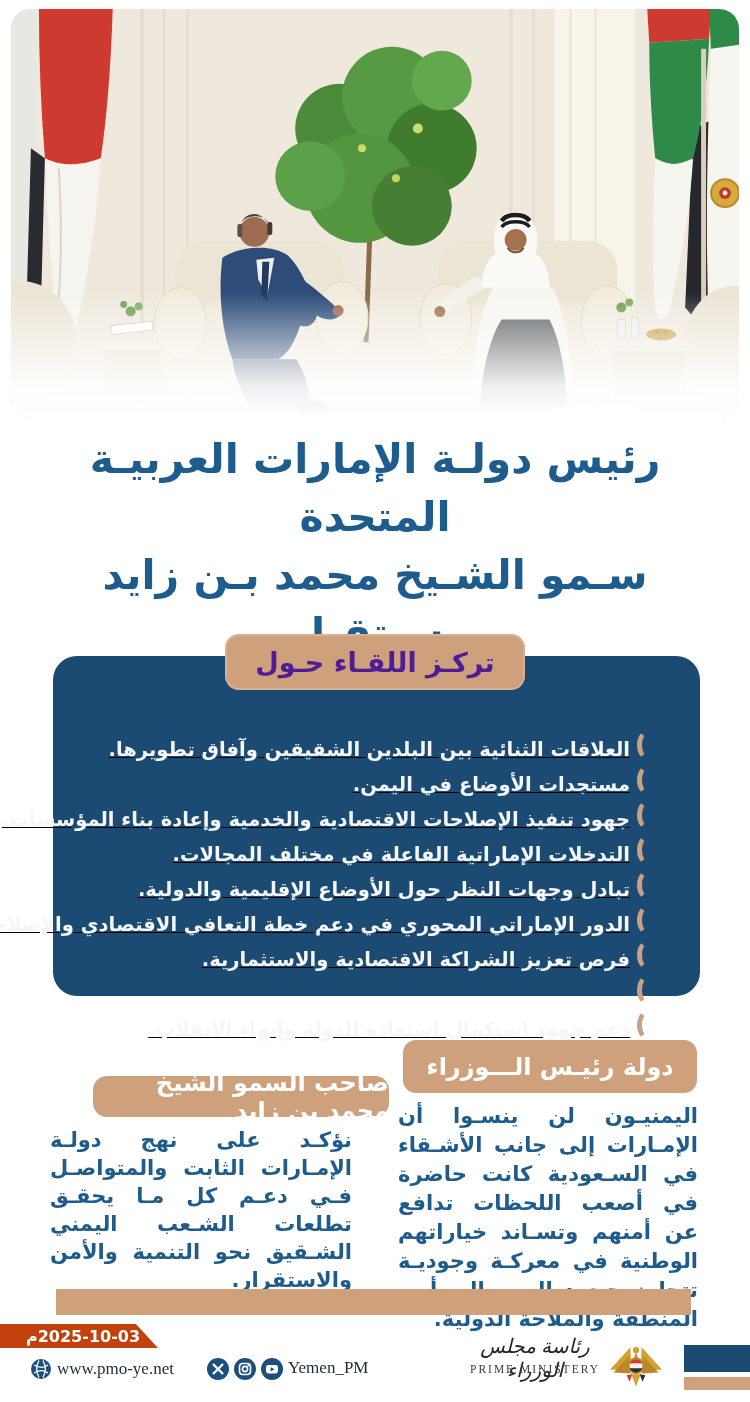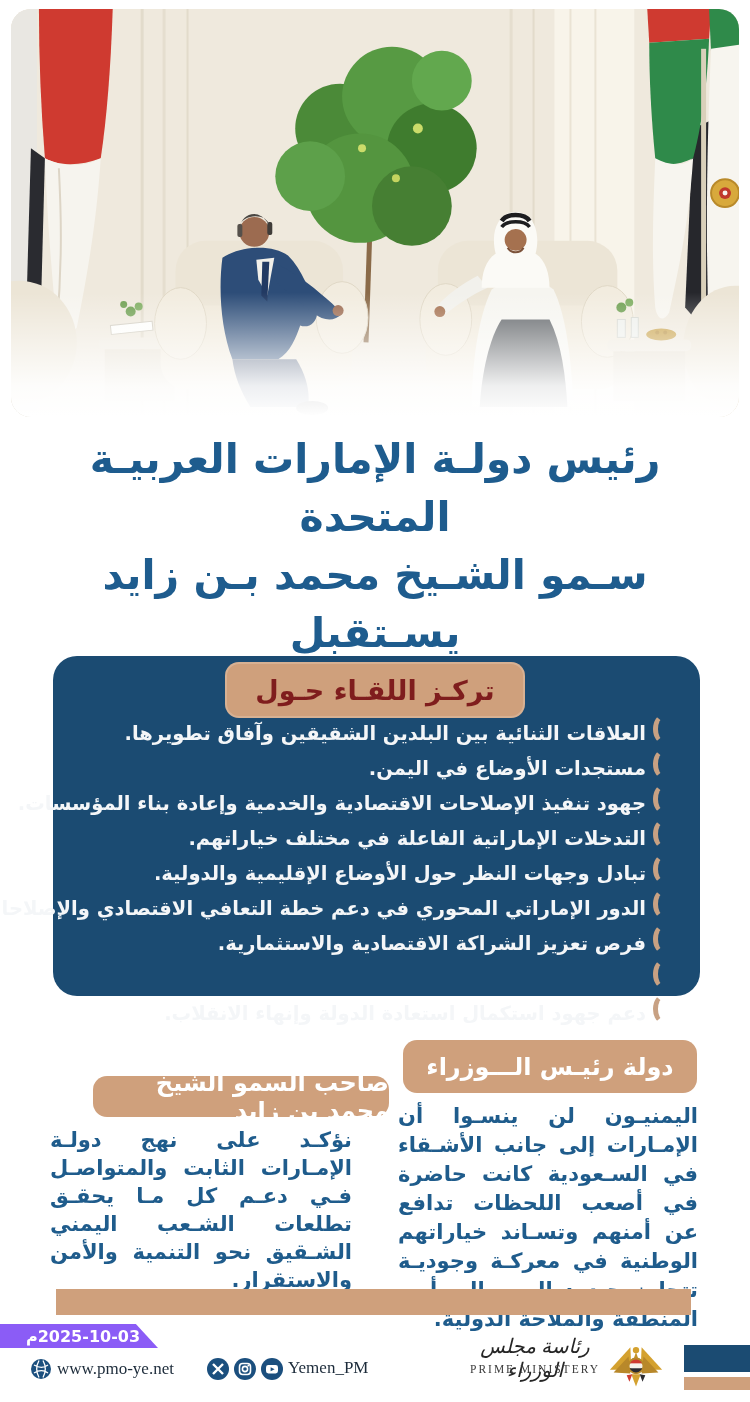--- a/index.html
+++ b/index.html
@@ -18,8 +18,8 @@
   
   #focus-box{left:53px;top:656px;width:647px;height:340px;background:#1b4b72;border-radius:24px;}
   #focus-badge{left:225px;top:634px;width:300px;height:56px;background:#cfa07c;border-radius:14px;
-               color:#7f1d1d;font-weight:bold;font-size:27px;display:flex;align-items:center;justify-content:center;
-               box-shadow:0 0 0 2px rgba(255,255,255,.18) inset;z-index:3;margin-top:28px;}
+               color:#4c1d95;font-weight:bold;font-size:27px;display:flex;align-items:center;justify-content:center;
+               box-shadow:0 0 0 2px rgba(255,255,255,.18) inset;z-index:3;}
   #focus-list{margin:0;padding:58px 26px 0 20px;list-style:none;direction:rtl;}
   #focus-list li{color:#f4f6f8;font-size:19.5px;line-height:31px;font-weight:bold;text-align:right;white-space:nowrap;}
   .bracket{display:inline-block;width:12px;height:22px;border:4px solid transparent;

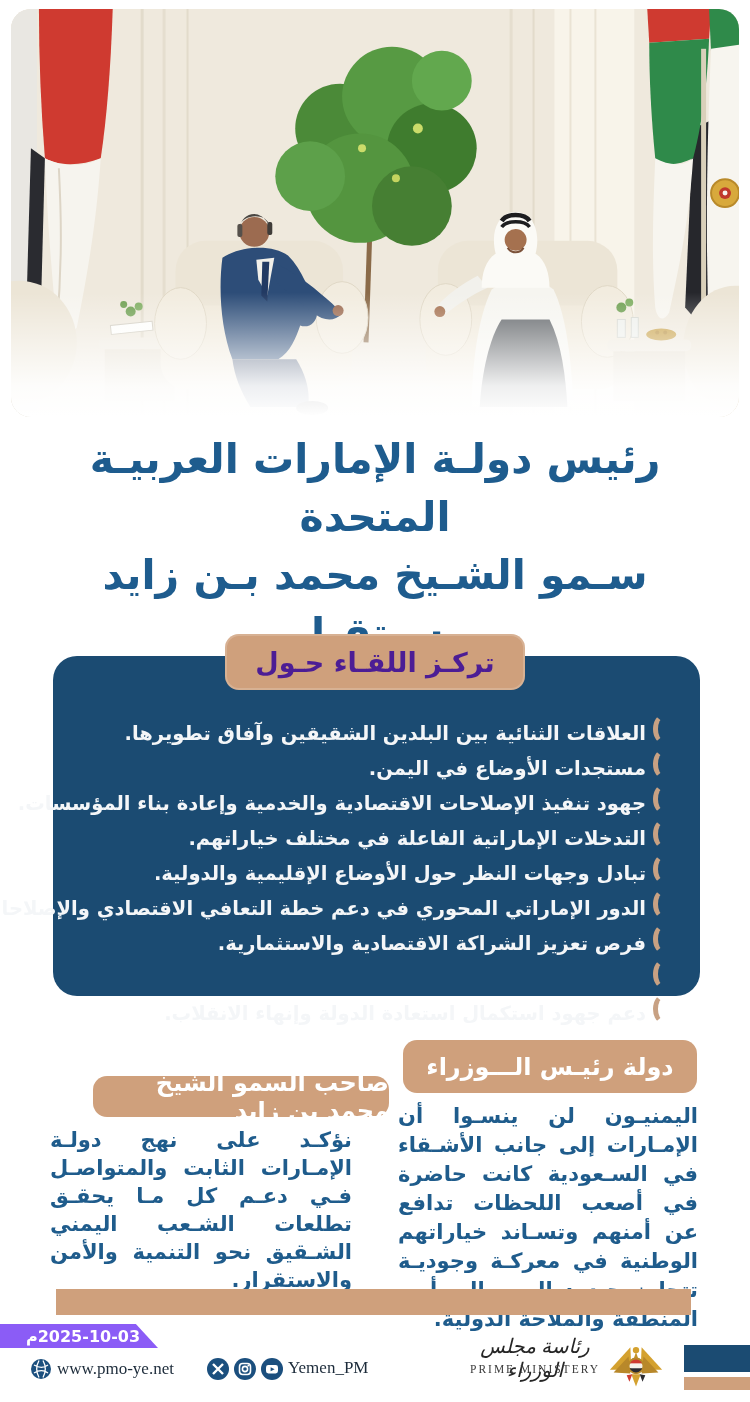--- a/index.html
+++ b/index.html
@@ -20,7 +20,7 @@
   #focus-badge{left:225px;top:634px;width:300px;height:56px;background:#cfa07c;border-radius:14px;
                color:#4c1d95;font-weight:bold;font-size:27px;display:flex;align-items:center;justify-content:center;
                box-shadow:0 0 0 2px rgba(255,255,255,.18) inset;z-index:3;}
-  #focus-list{margin:0;padding:58px 26px 0 20px;list-style:none;direction:rtl;}
+  #focus-list{margin:16px;padding:58px 26px 0 20px;list-style:none;direction:rtl;text-decoration:underline;}
   #focus-list li{color:#f4f6f8;font-size:19.5px;line-height:31px;font-weight:bold;text-align:right;white-space:nowrap;}
   .bracket{display:inline-block;width:12px;height:22px;border:4px solid transparent;
            border-left:5px solid #c8a183;border-radius:50%;margin-left:7px;vertical-align:-4px;}

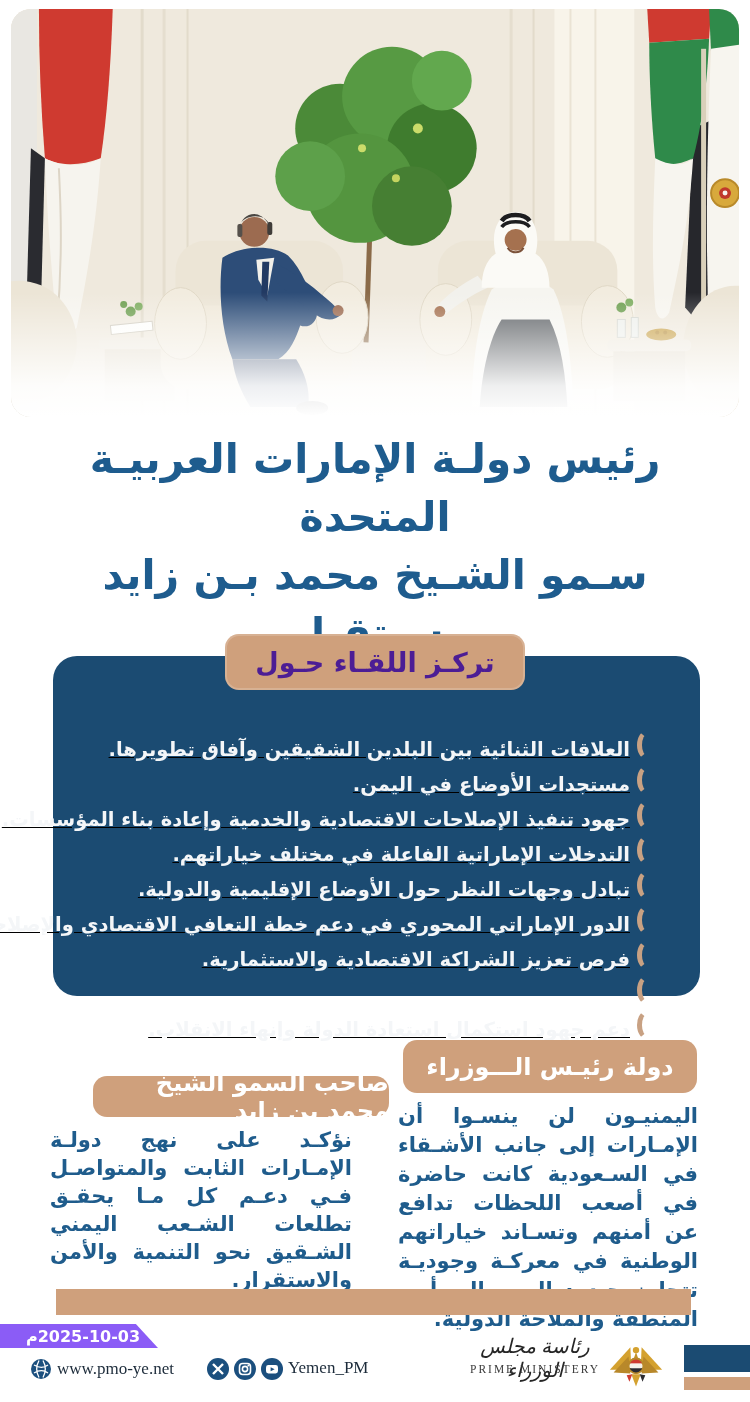--- a/index.html
+++ b/index.html
@@ -200,7 +200,7 @@
     <li><span class="bracket"></span><span>العلاقات الثنائية بين البلدين الشقيقين وآفاق تطويرها.</span></li>
     <li><span class="bracket"></span><span>مستجدات الأوضاع في اليمن.</span></li>
     <li><span class="bracket"></span><span>جهود تنفيذ الإصلاحات الاقتصادية والخدمية وإعادة بناء المؤسسات.</span></li>
-    <li><span class="bracket"></span><span>التدخلات الإماراتية الفاعلة في مختلف خياراتهم.</span></li>
+    <li><span class="bracket"></span><span>التدخلات الإماراتية الفاعلة في مختلف المجالات.</span></li>
     <li><span class="bracket"></span><span>تبادل وجهات النظر حول الأوضاع الإقليمية والدولية.</span></li>
     <li><span class="bracket"></span><span>الدور الإماراتي المحوري في دعم خطة التعافي الاقتصادي والإصلاحات الحكومية.</span></li>
     <li><span class="bracket"></span><span>فرص تعزيز الشراكة الاقتصادية والاستثمارية.</span></li>

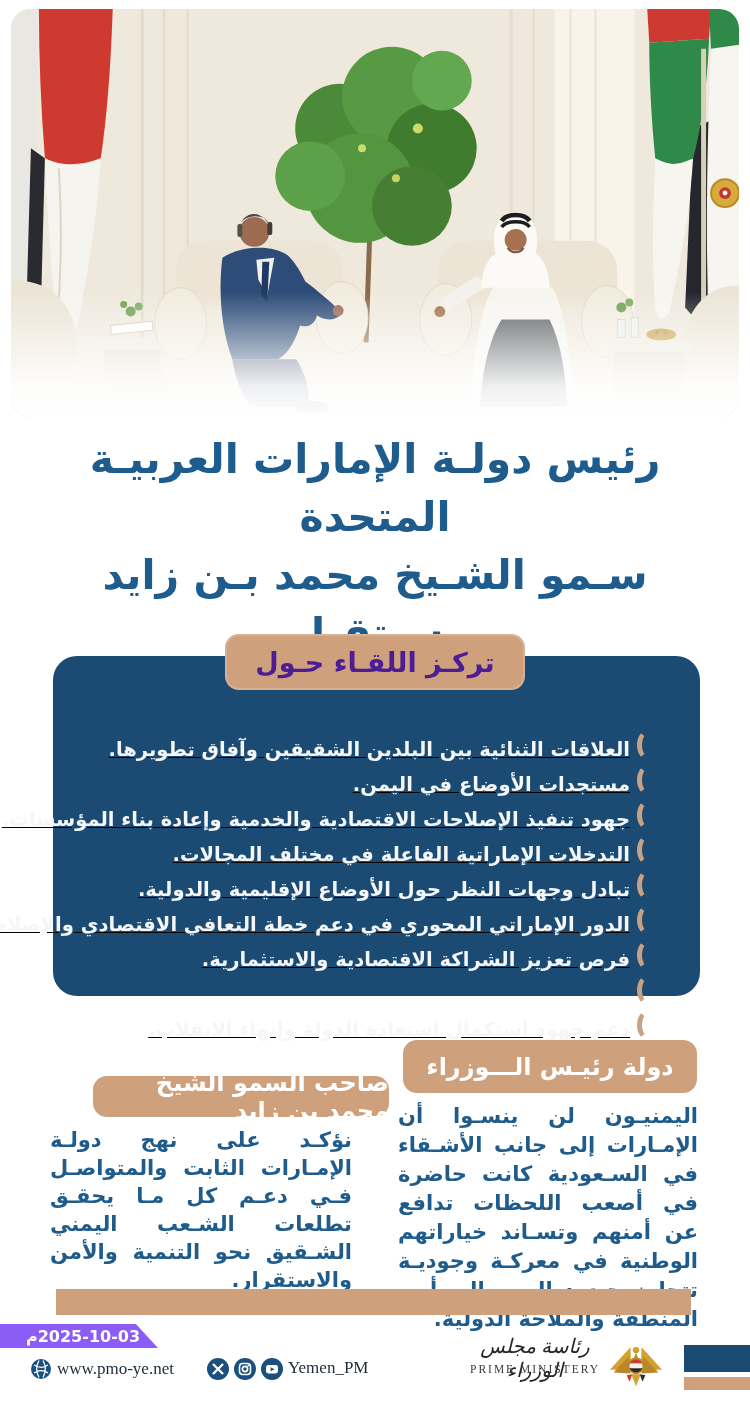--- a/index.html
+++ b/index.html
@@ -28,7 +28,7 @@
   
   .col-badge{background:#cfa07c;border-radius:14px;color:#fff;font-weight:bold;font-size:24px;
              display:flex;align-items:center;justify-content:center;direction:rtl;}
-  #badge-pm{left:403px;top:1040px;width:294px;height:53px;}
+  #badge-pm{left:403px;top:1040px;width:294px;height:53px;border-radius:13px;}
   #badge-mbz{left:53px;top:1076px;width:296px;height:41px;margin-left:40px;}
   .quote{direction:rtl;text-align:justify;color:#1f5c8c;font-weight:bold;}
   #quote-pm{left:398px;top:1102px;width:300px;font-size:21px;line-height:29px;}

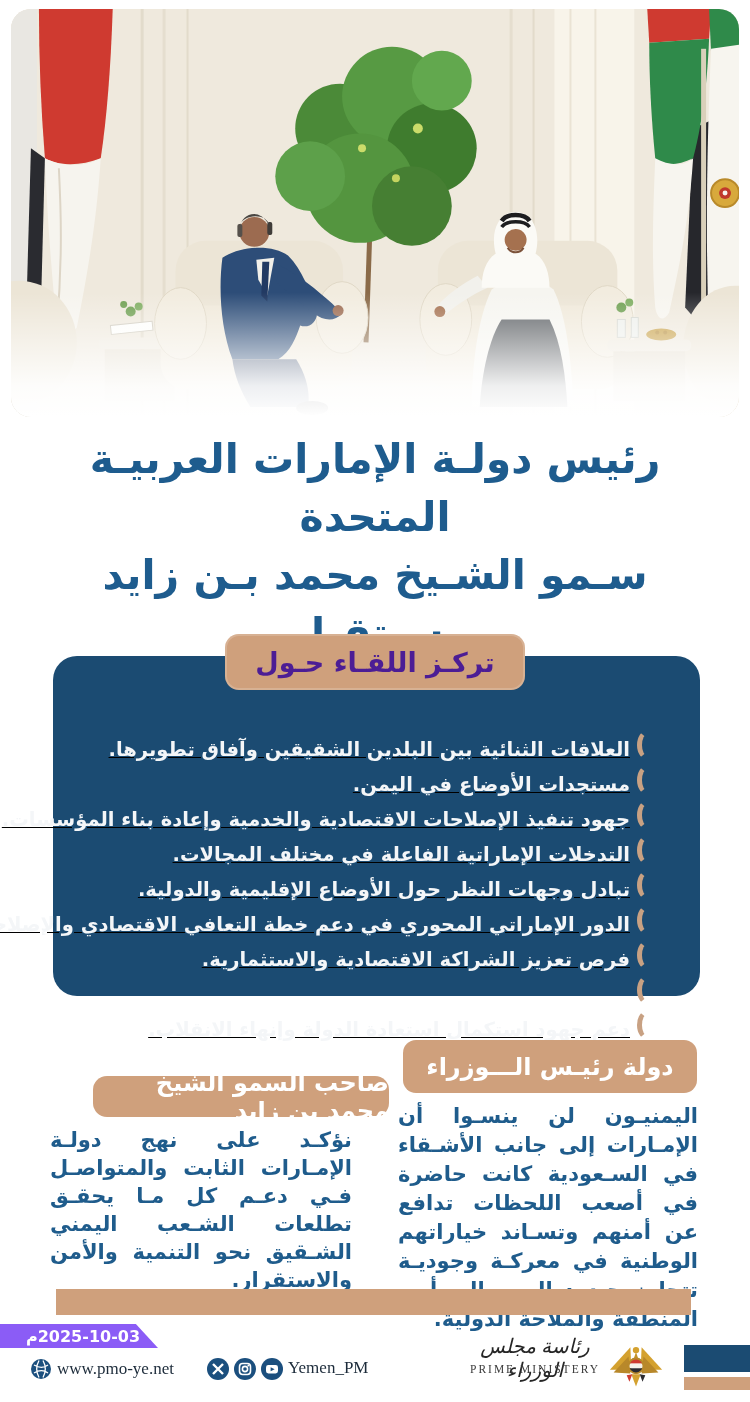--- a/index.html
+++ b/index.html
@@ -36,7 +36,7 @@
 
   
   #footer-strip{left:56px;top:1289px;width:635px;height:26px;background:#cfa07c;}
-  #date-banner{left:0;top:1324px;width:150px;height:24px;background:#8b5cf6;
+  #date-banner{left:0;top:1324px;width:150px;height:24px;background:#c2410c;
                clip-path:polygon(0 0,86% 0,100% 100%,0 100%);
                color:#fff;font-weight:bold;font-size:16px;direction:rtl;
                display:flex;align-items:center;justify-content:center;padding-left:8px;text-align:right;}

